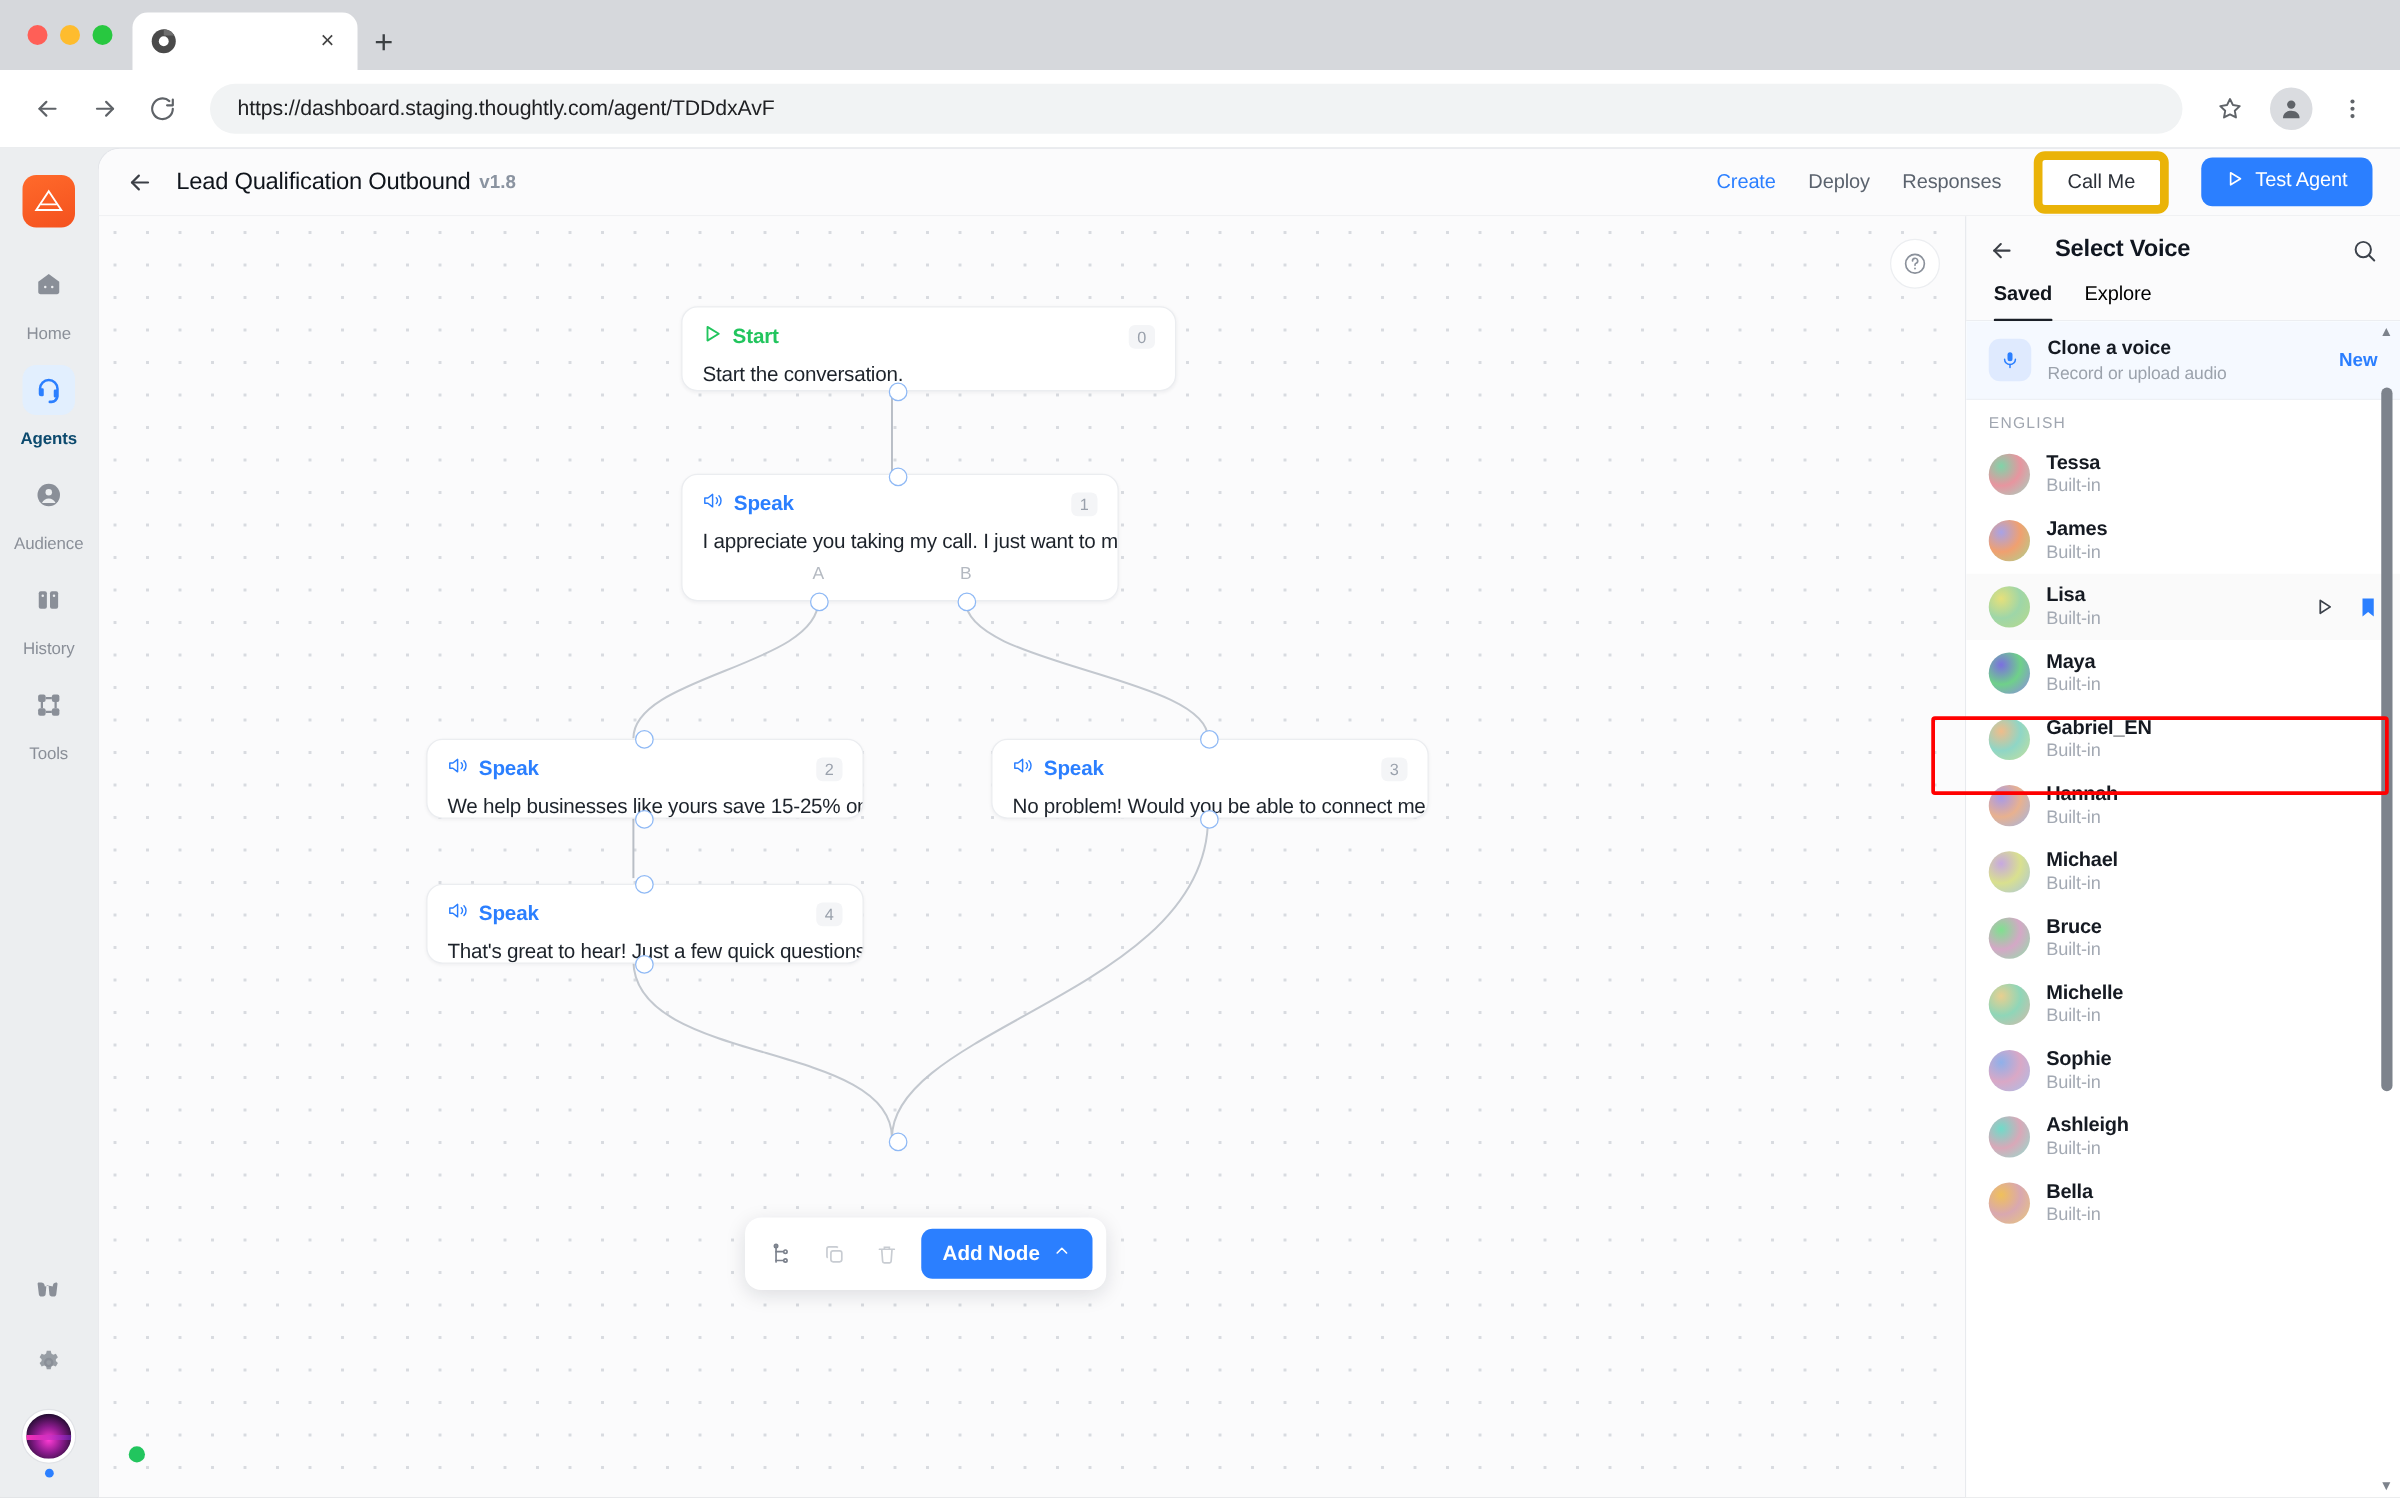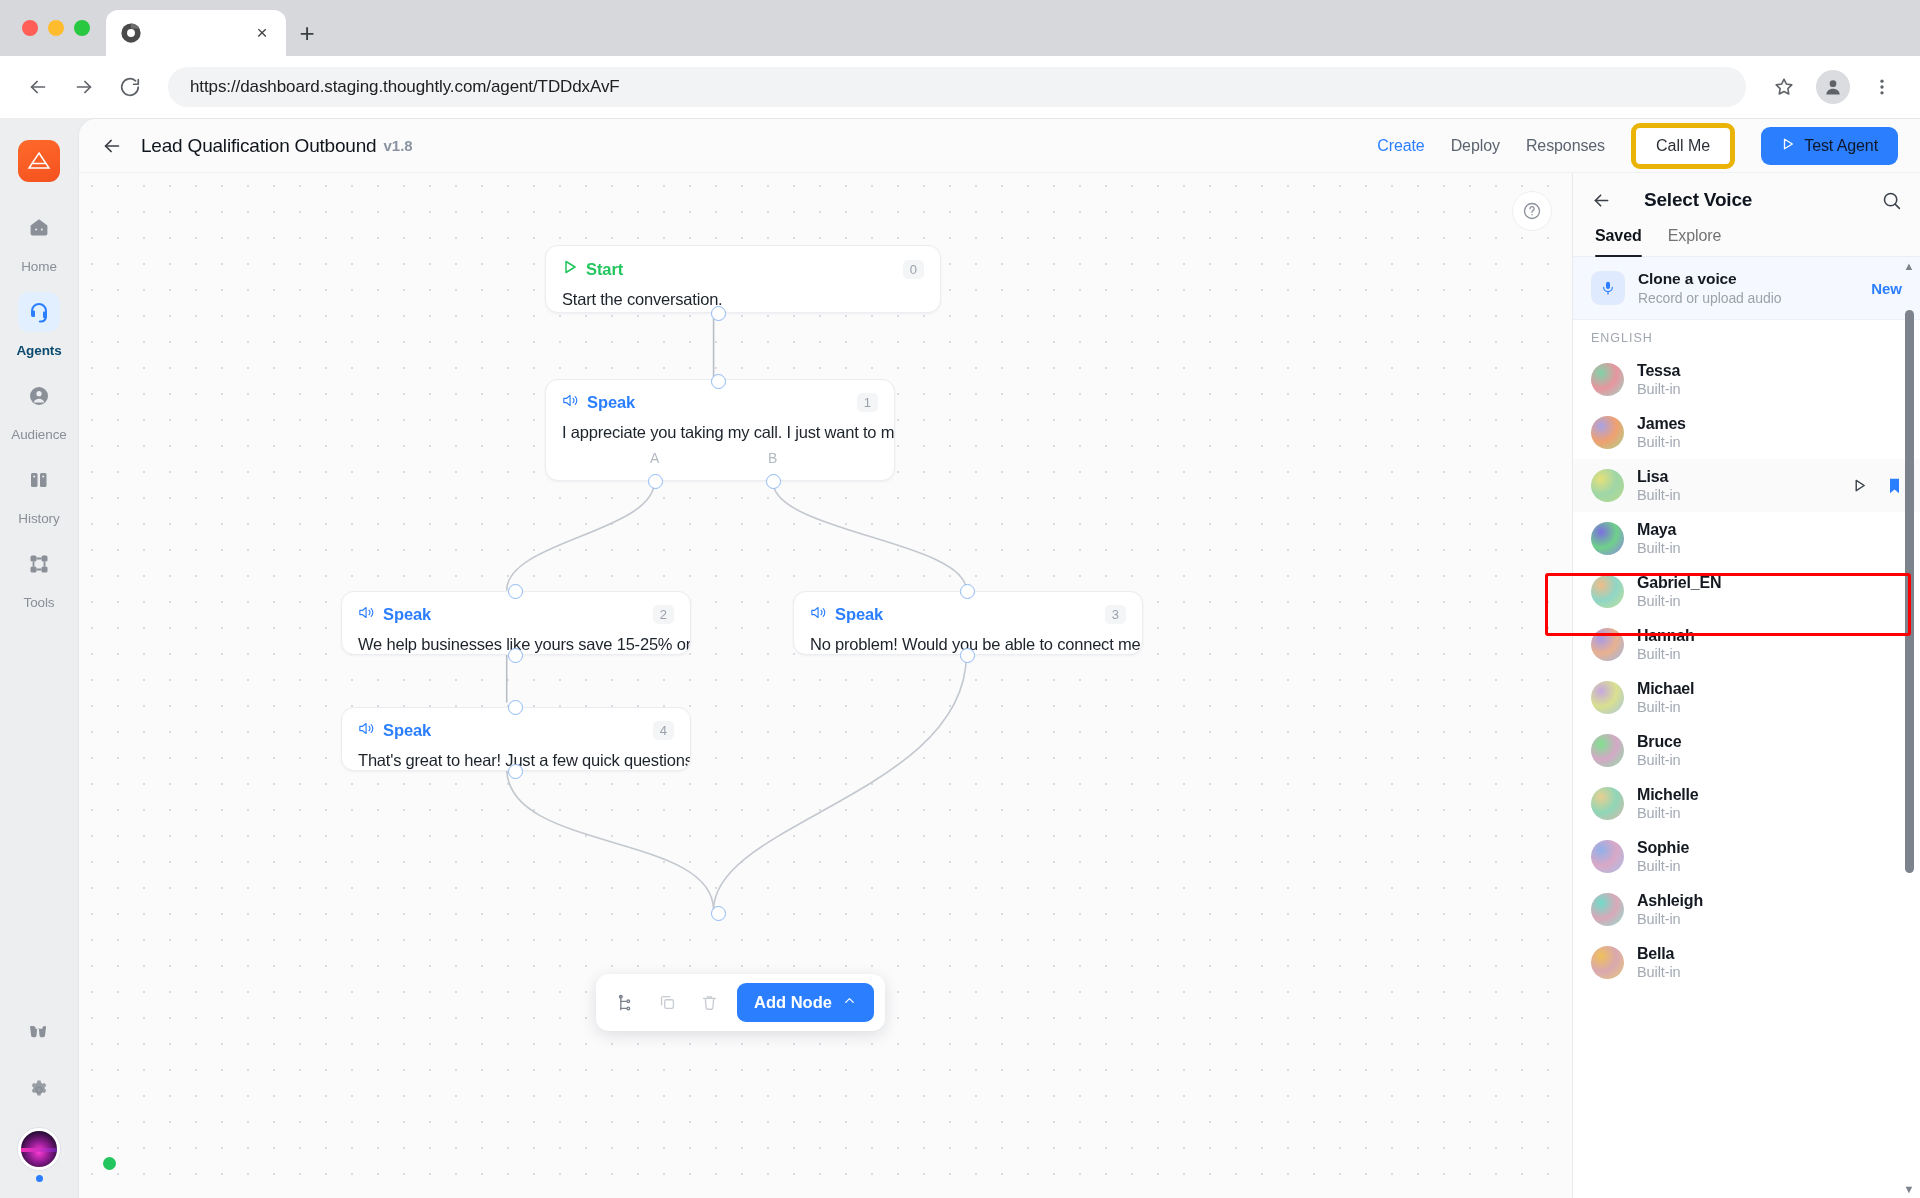--- a/index.html
+++ b/index.html
@@ -120,7 +120,7 @@
   .tnav { font-size: 16px; color: #5b636e; cursor: pointer; letter-spacing: -0.1px; }
   .tnav.active { color: #2b7fff; }
   .btn-outline {
-    border: 5px solid #eab308; background: #fff; border-radius: 9px;
+    border: 7px solid #eab308; background: #fff; border-radius: 9px;
     padding: 9px 20px; font-size: 16px; color: #2b3038; cursor: pointer;
   }
   .btn-primary {

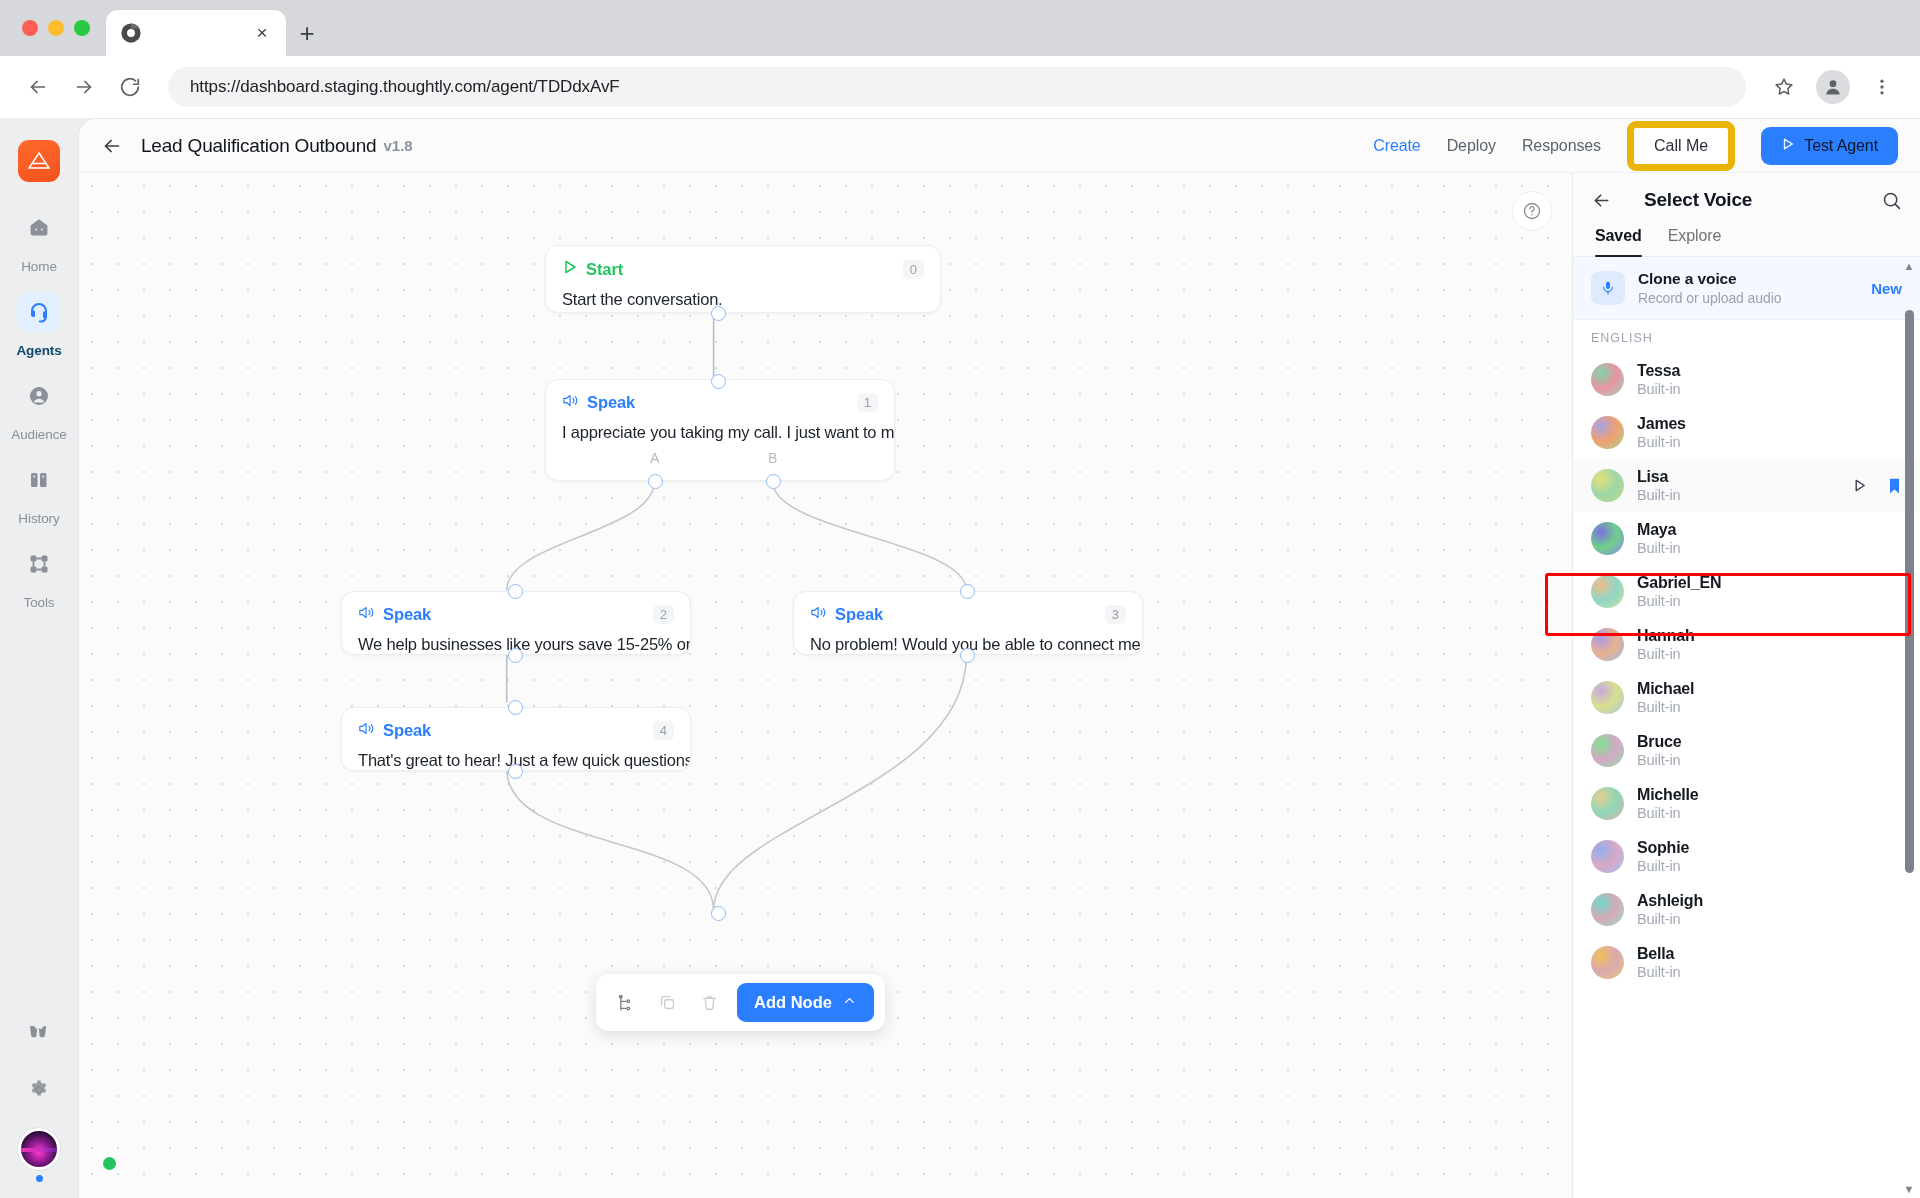--- a/index.html
+++ b/index.html
@@ -124,7 +124,7 @@
     padding: 9px 20px; font-size: 16px; color: #2b3038; cursor: pointer;
   }
   .btn-primary {
-    background: #2b7fff; color: #0f172a; border: none; border-radius: 9px;
+    background: #2b7fff; color: #ffffff; border: none; border-radius: 9px;
     padding: 10px 20px; font-size: 16px; cursor: pointer;
     display: flex; align-items: flex-start; gap: 9px; letter-spacing: -0.1px;
   }

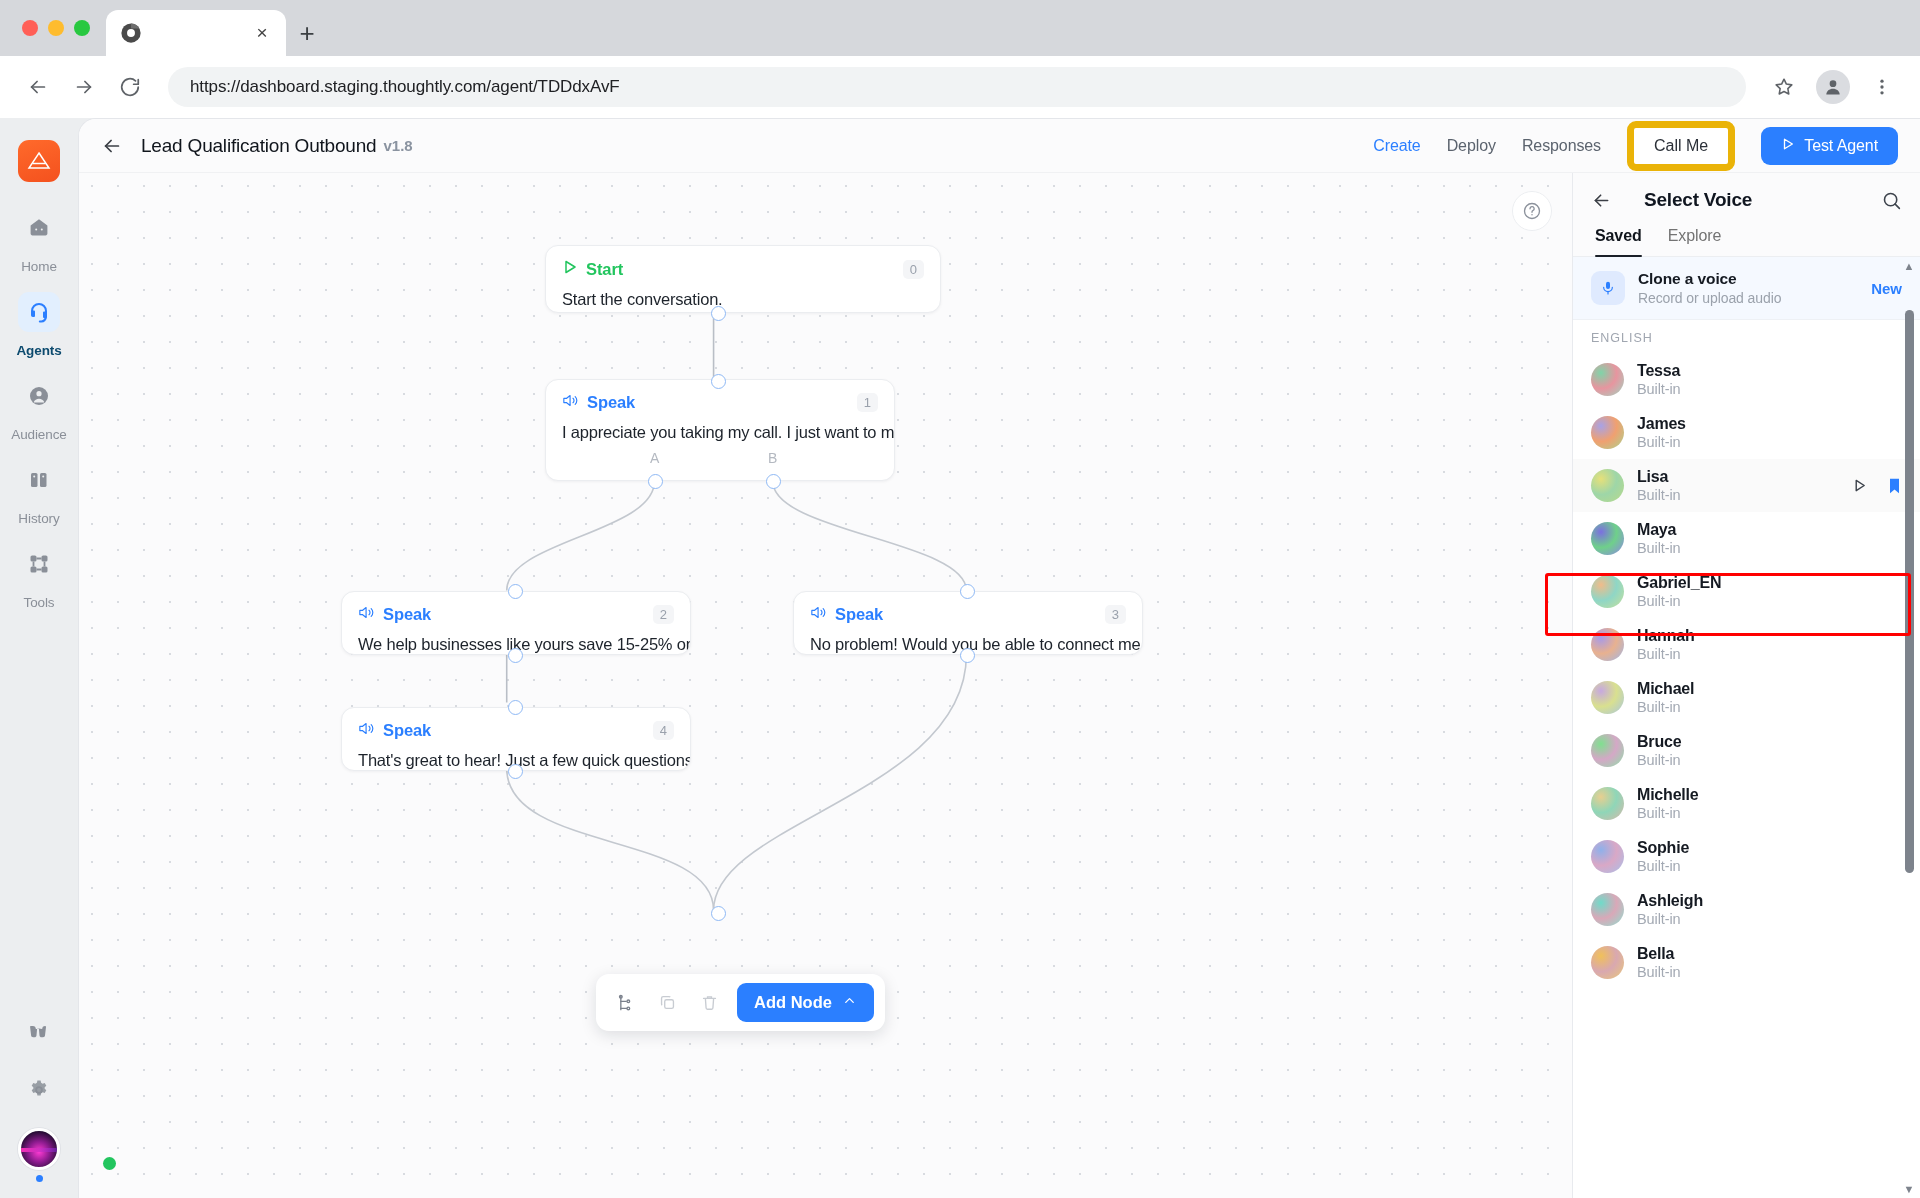--- a/index.html
+++ b/index.html
@@ -204,7 +204,7 @@
   .vp-search { margin-left: auto; color: #3d434c; cursor: pointer; display: flex; }
   .vp-tabs { display: flex; gap: 26px; padding: 4px 22px 0; border-bottom: 1px solid #eceef1; }
   .vp-tab {
-    font-size: 16px; color: #737373; padding-bottom: 11px; cursor: pointer;
+    font-size: 16px; color: #000000; padding-bottom: 11px; cursor: pointer;
     position: relative; letter-spacing: -0.1px;
   }
   .vp-tab.active { color: #10151c; font-weight: 700; }

